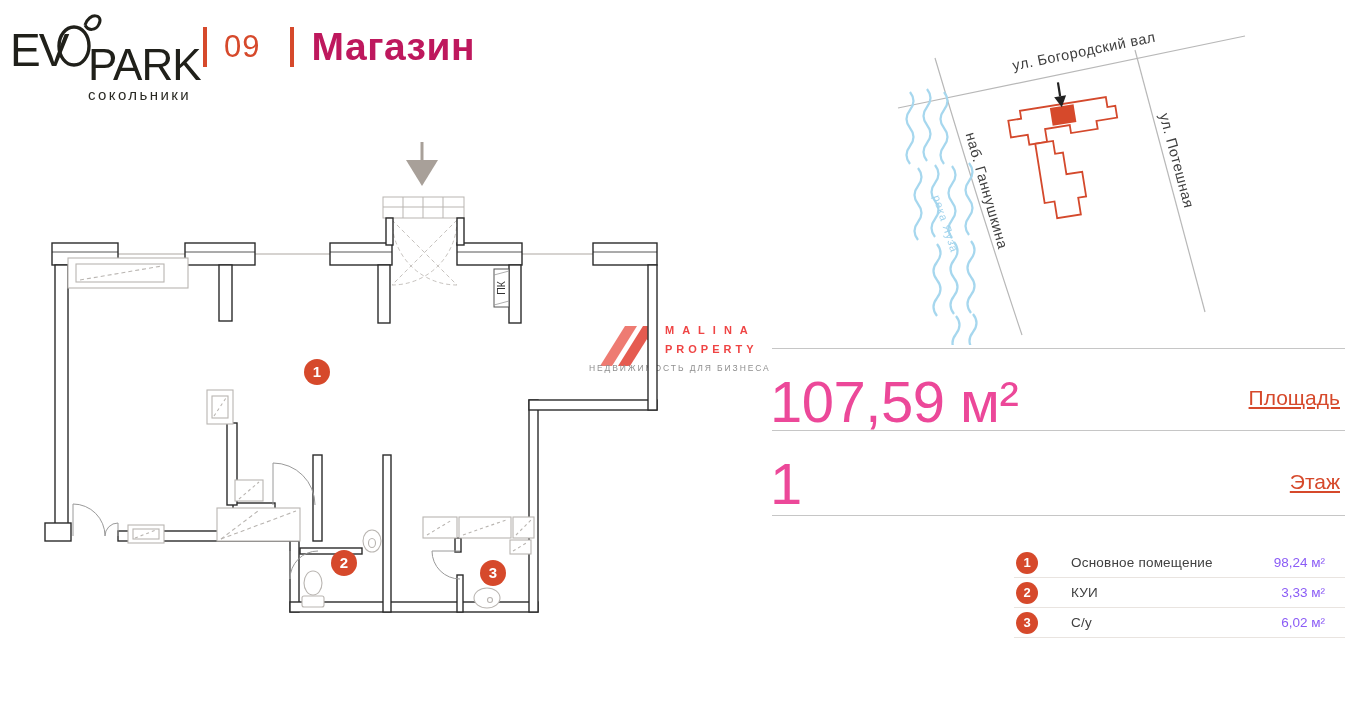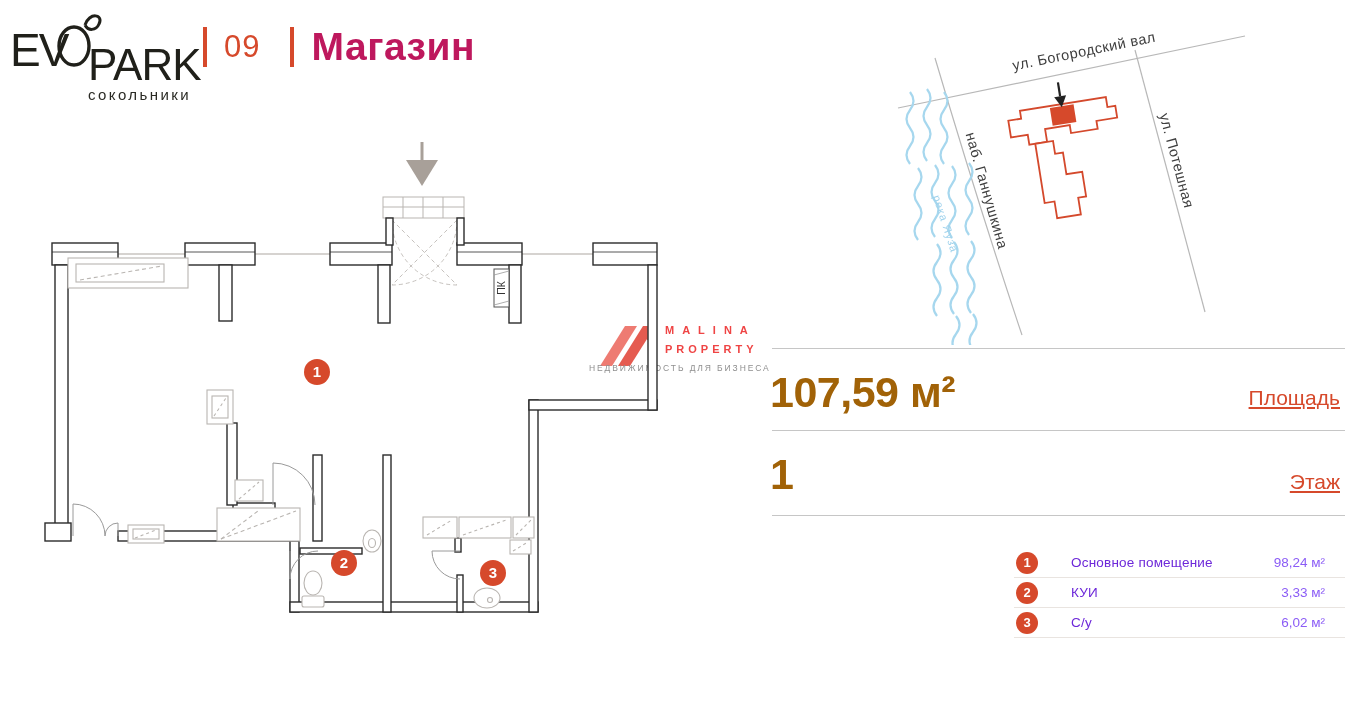--- a/index.html
+++ b/index.html
@@ -16,7 +16,7 @@
 
   
   .hline{position:absolute;left:772px;width:573px;height:1px;background:#c6c6c6;}
-  .big-val{position:absolute;left:770px;font-size:43px;font-weight:bold;color:#a16207;letter-spacing:-0.5px;}
+  .big-val{position:absolute;left:770px;font-size:58px;font-weight:normal;color:#ec4899;letter-spacing:-0.5px;}
   .side-label{position:absolute;left:1045px;width:295px;text-align:right;font-size:21px;color:#d6492b;text-decoration:underline;}
 
   

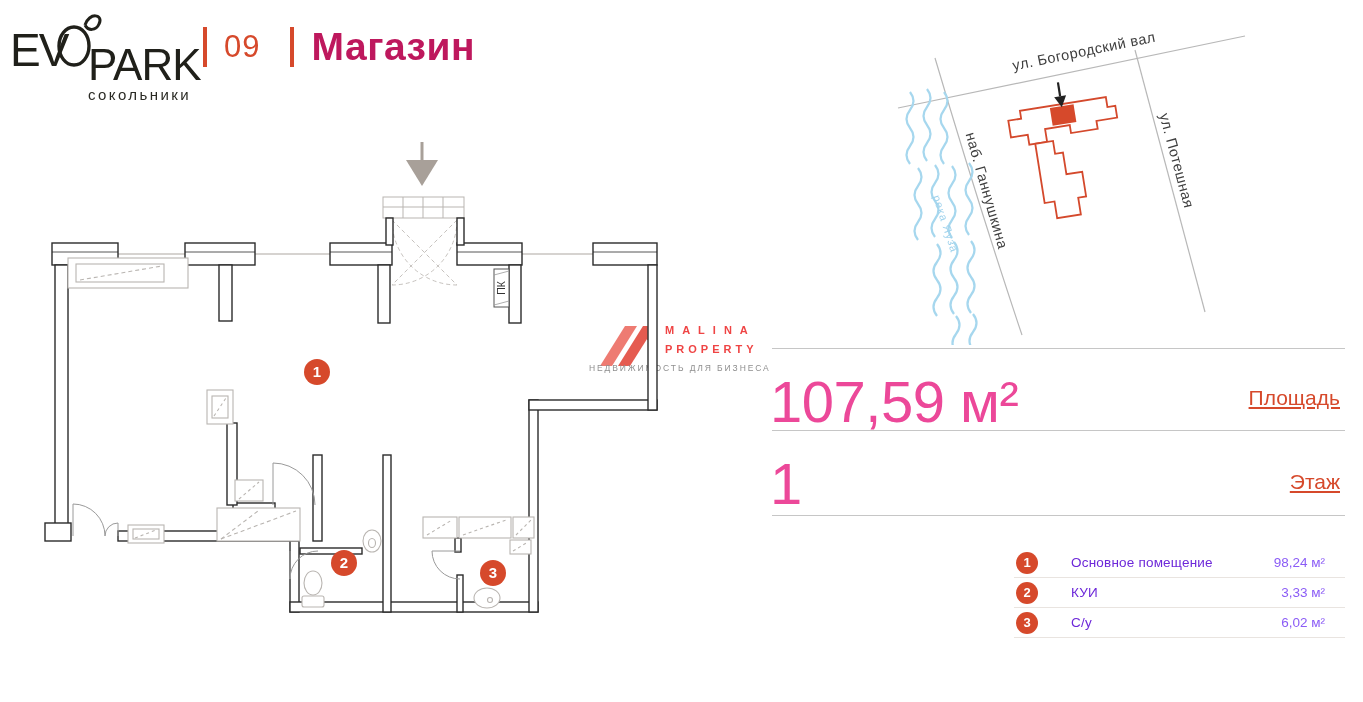--- a/index.html
+++ b/index.html
@@ -24,7 +24,7 @@
   .lg-row{height:29px;display:flex;align-items:center;border-bottom:1px solid #e9e4e0;}
   .lg-badge{width:22px;height:22px;border-radius:50%;background:#d6492b;color:#fff;
             font-size:13px;font-weight:bold;display:flex;align-items:center;justify-content:center;flex:0 0 22px;margin-left:2px;}
-  .lg-label{margin-left:33px;font-size:13.5px;color:#6d28d9;letter-spacing:0.2px;}
+  .lg-label{margin-left:33px;font-size:13.5px;color:#404040;letter-spacing:0.2px;}
   .lg-val{margin-left:auto;margin-right:20px;font-size:13.5px;color:#8b5cf6;}
 
   

